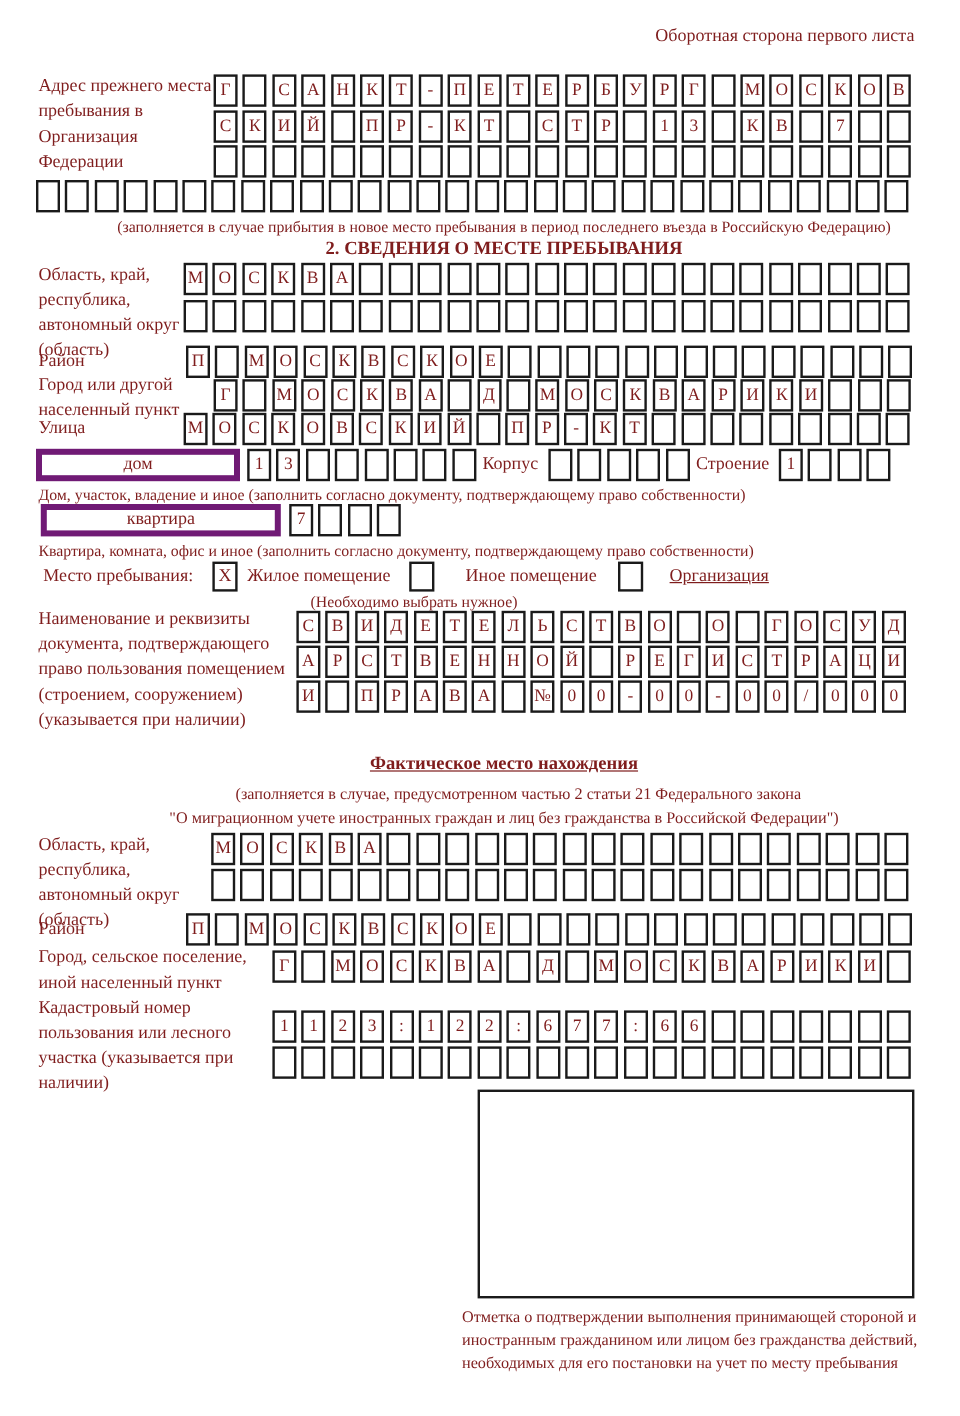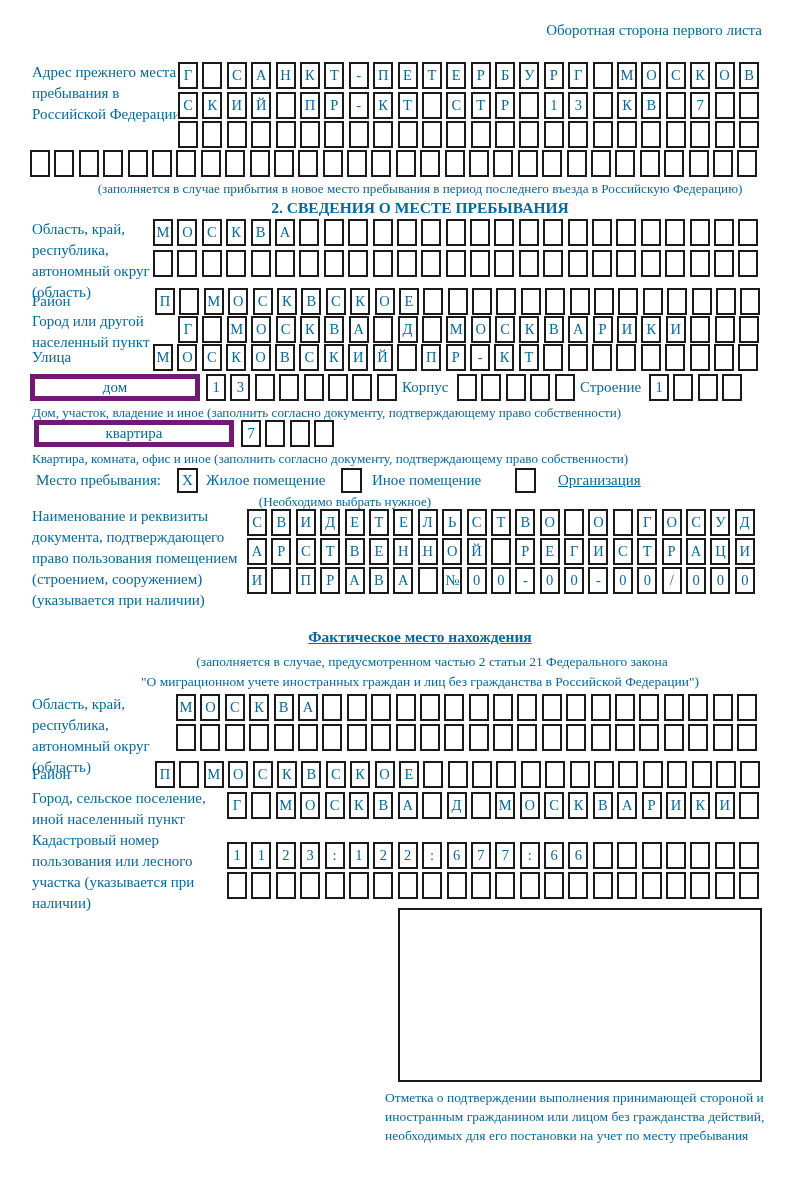--- a/index.html
+++ b/index.html
@@ -5,7 +5,7 @@
   html,body{margin:0;padding:0;background:#fff;}
   .page{
     position:relative;width:800px;height:1180px;background:#fff;
-    font-family:"Liberation Serif",serif;color:#0369a1;overflow:hidden;
+    font-family:"Liberation Serif",serif;color:#7f1d1d;overflow:hidden;
   }
   .abs{position:absolute;}
   .lbl{font-size:15px;line-height:21px;}

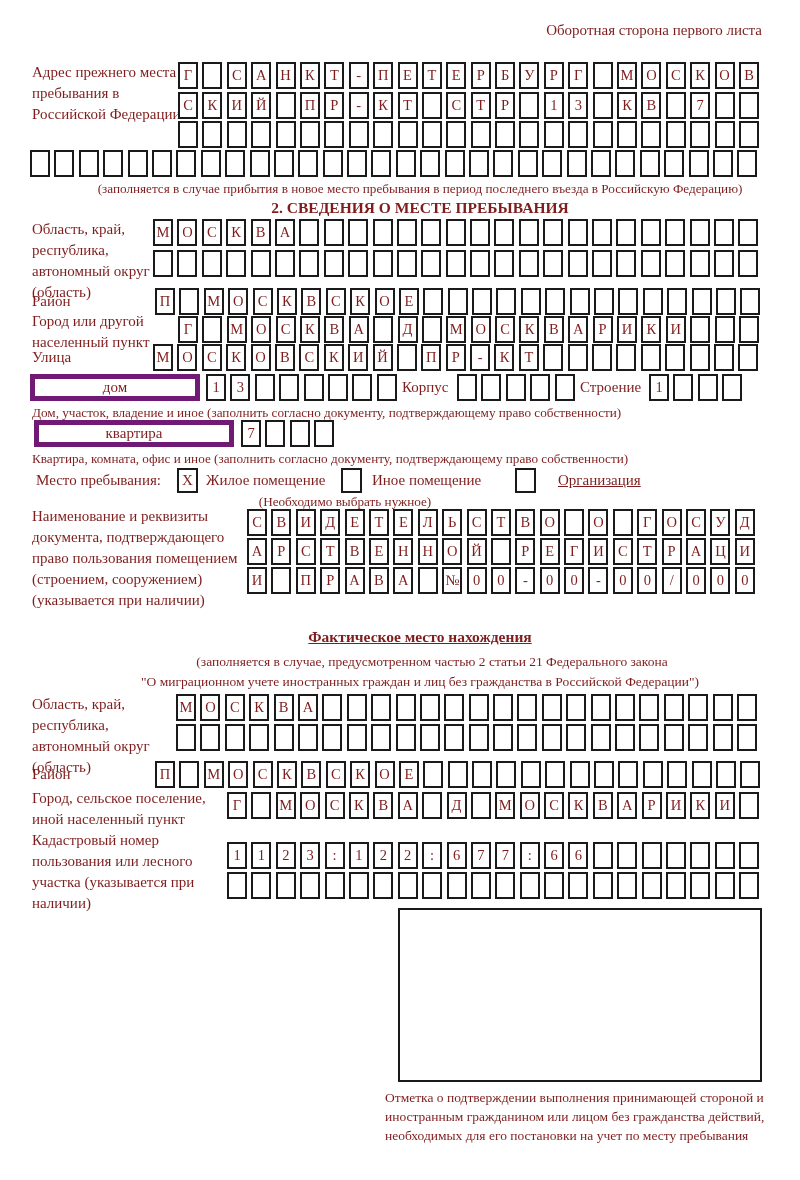--- a/index.html
+++ b/index.html
@@ -36,7 +36,7 @@
 
   <div class="abs lbl" style="top:20px;right:38px;">Оборотная сторона первого листа</div>
 
-  <div class="abs lbl" style="left:32px;top:62px;width:152px;">Адрес прежнего места пребывания в Российской Федерации</div>
+  <div class="abs lbl" style="left:32px;top:62px;width:152px;">Адрес прежнего места пребывания в Организация Федерации</div>
   <div class="cellrow" style="left:178px;top:62px;">
       <span class="cell">Г</span>
       <span class="cell"></span>

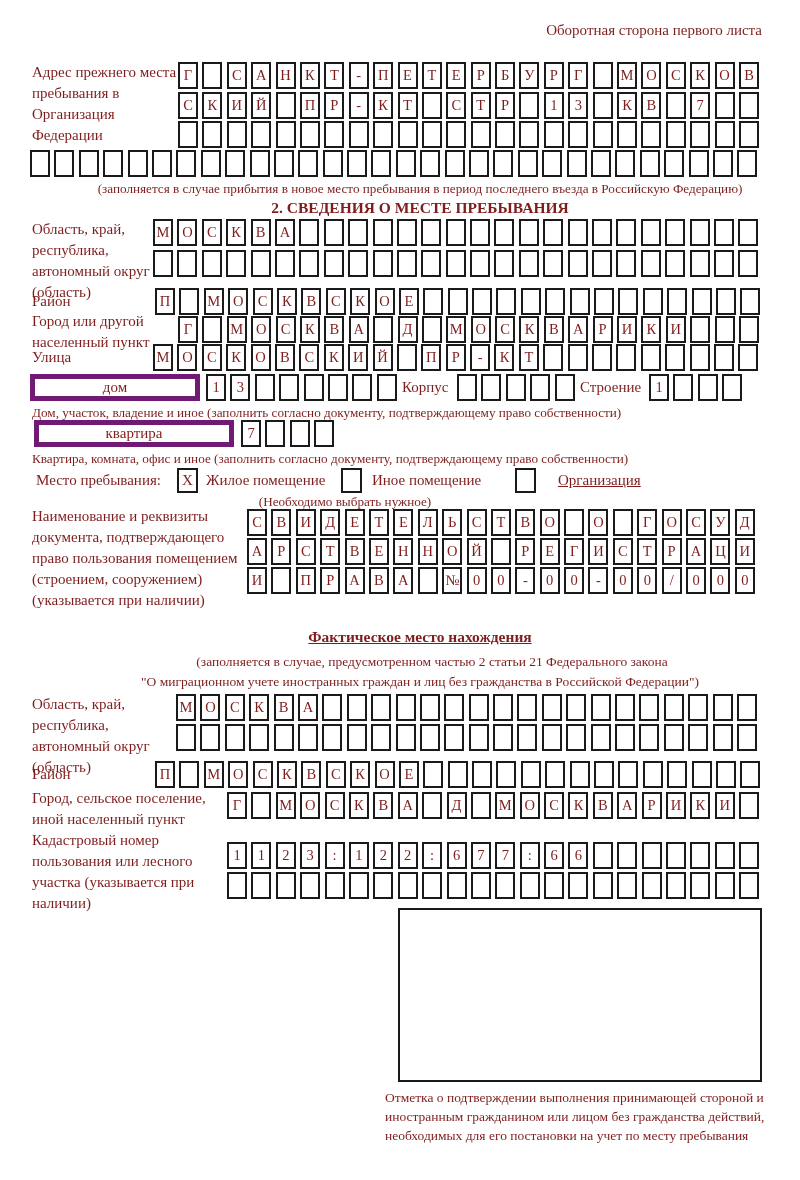--- a/index.html
+++ b/index.html
@@ -334,7 +334,7 @@
   <div class="checkbox" style="left:177px;top:468px;">X</div>
   <div class="abs lbl" style="left:206px;top:470px;">Жилое помещение</div>
   <div class="checkbox" style="left:341px;top:468px;"></div>
-  <div class="abs lbl" style="left:372px;top:470px;">Иное помещение</div>
+  <div class="abs lbl" style="left:388px;top:470px;">Иное помещение</div>
   <div class="checkbox" style="left:515px;top:468px;"></div>
   <div class="abs lbl" style="left:558px;top:470px;text-decoration:underline;">Организация</div>
   <div class="abs note" style="left:0;width:690px;top:493px;text-align:center;">(Необходимо выбрать нужное)</div>

